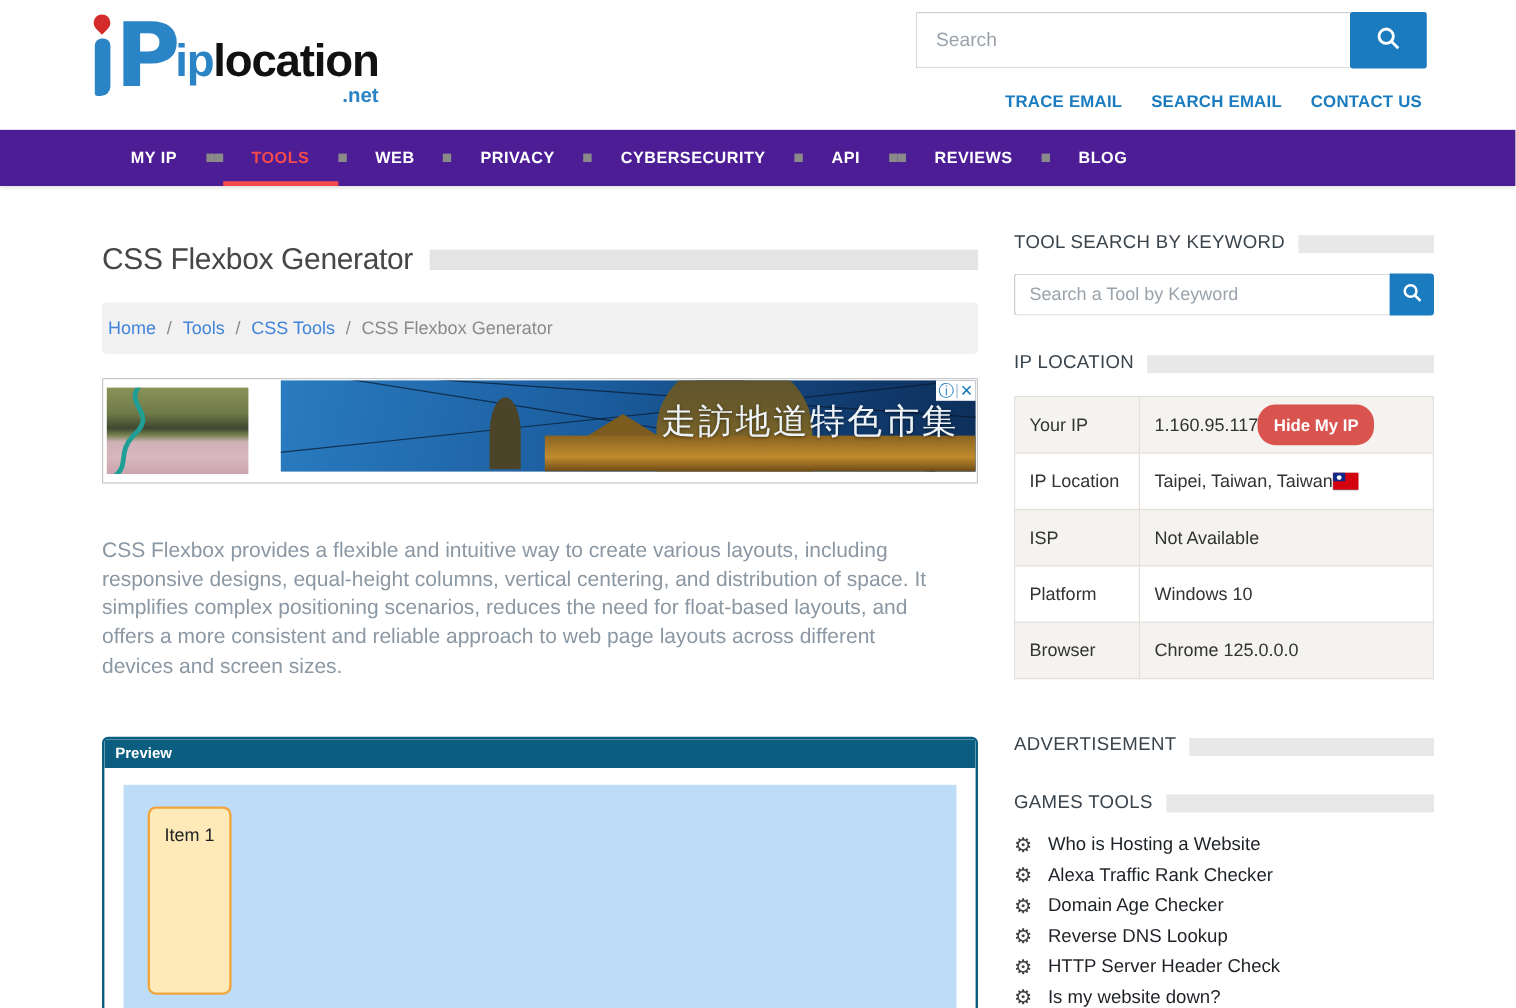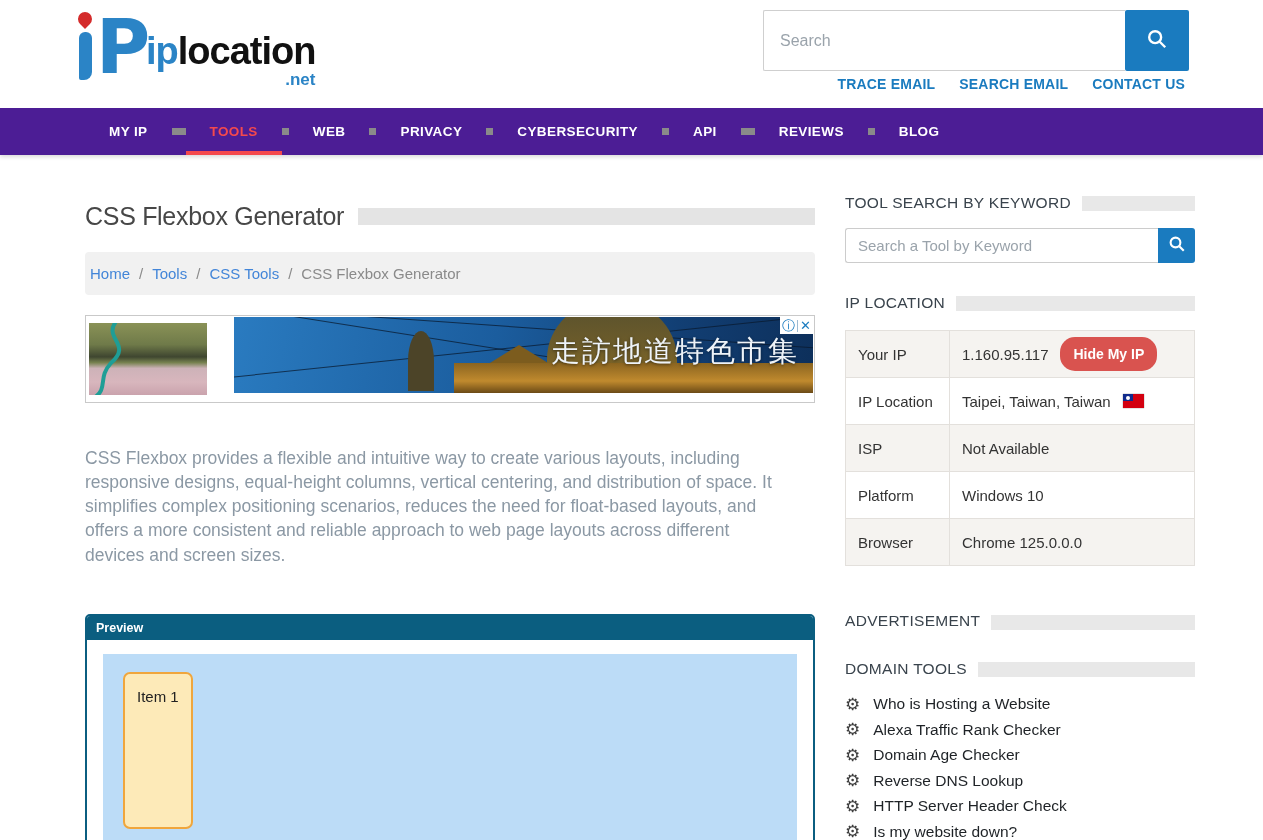--- a/index.html
+++ b/index.html
@@ -21,7 +21,7 @@
   .logo-word .blue { color:#2b84c6; }
   .logo-tld { position:absolute; right:0; top:40px; font-size:17px; font-weight:bold; color:#2b84c6; letter-spacing:0; }
 
-  .header-search { position:absolute; top:10px; right:74px; display:flex; height:61px; width:426px; }
+  .header-search { position:absolute; top:10px; right:74px; display:flex; height:47px; width:426px; }
   .header-search input {
     flex:1; border:1px solid #cfcfcf; border-right:none; padding:0 16px;
     font-size:16px; color:#555; outline:none; border-radius:2px 0 0 2px;

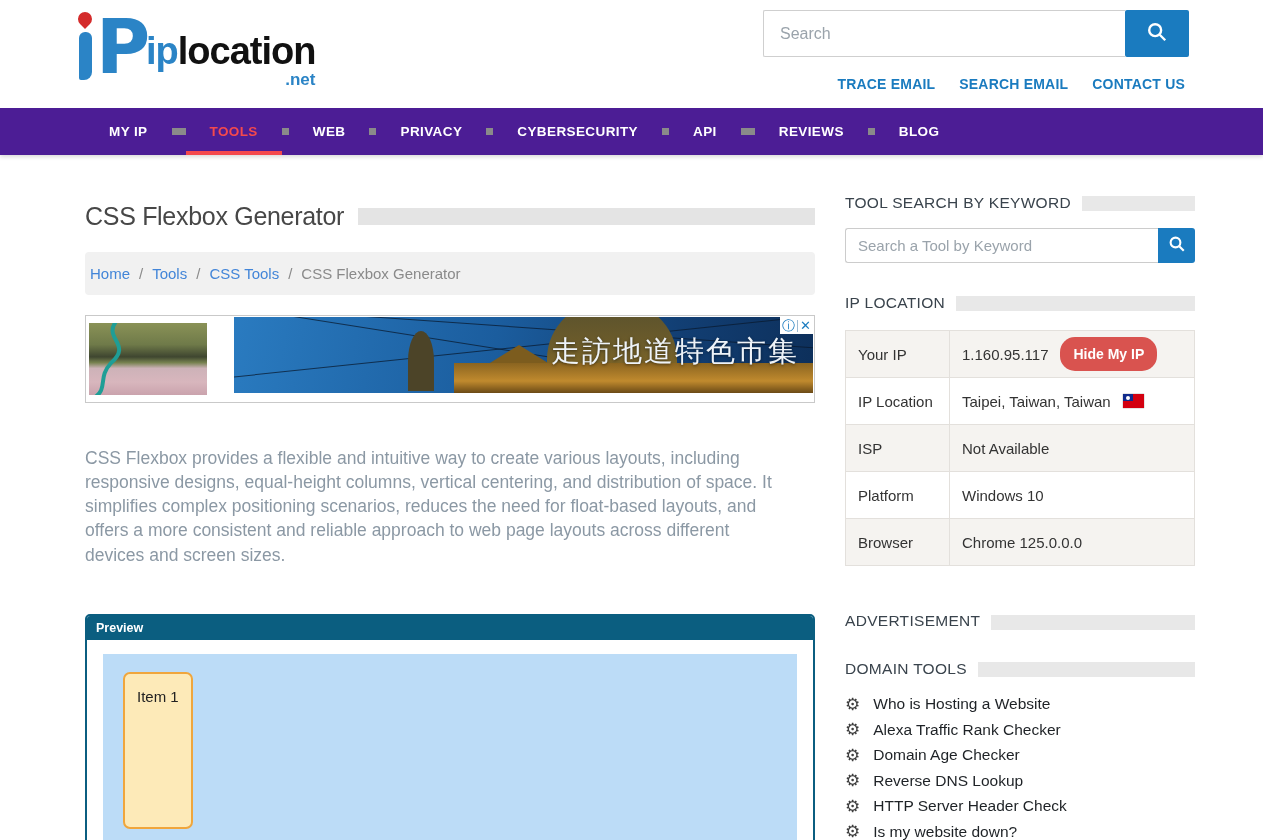--- a/index.html
+++ b/index.html
@@ -100,7 +100,7 @@
   .ip-table tr:nth-child(odd) td { background:#f5f3f0; }
   .ip-table tr:nth-child(even) td { background:#fff; }
   .ip-table td.lbl { width:104px; }
-  .ip-value-wrap { display:flex; align-items:center; gap:12px; }
+  .ip-value-wrap { display:flex; align-items:center; gap:0; }
   .hide-ip-btn { background:#d9534f; color:#fff; border:none; border-radius:15px; font-weight:bold; font-size:14px; padding:9px 13px; cursor:pointer; font-family:"Liberation Sans", sans-serif; }
   .tw-flag { position:relative; width:21px; height:14px; background:#d30010; display:inline-block; box-shadow:0 0 1px rgba(0,0,0,0.6); }
   .tw-flag::before { content:""; position:absolute; left:0; top:0; width:10.5px; height:7px; background:#102a8c; }

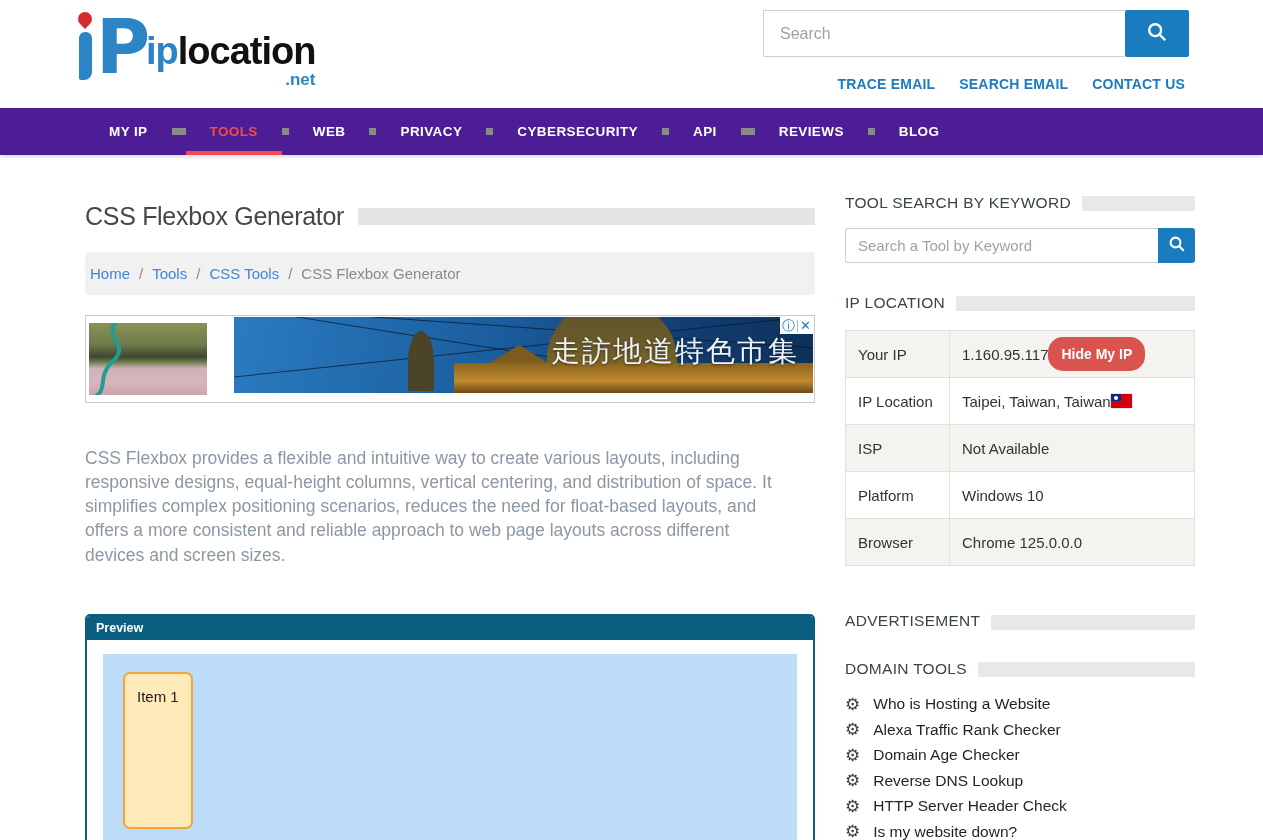--- a/index.html
+++ b/index.html
@@ -290,7 +290,7 @@
     </div>
 
     <div class="side-heading dt-heading">
-      <span class="txt">DOMAIN TOOLS</span>
+      <span class="txt">GAMES TOOLS</span>
       <span class="bar"></span>
     </div>
 

